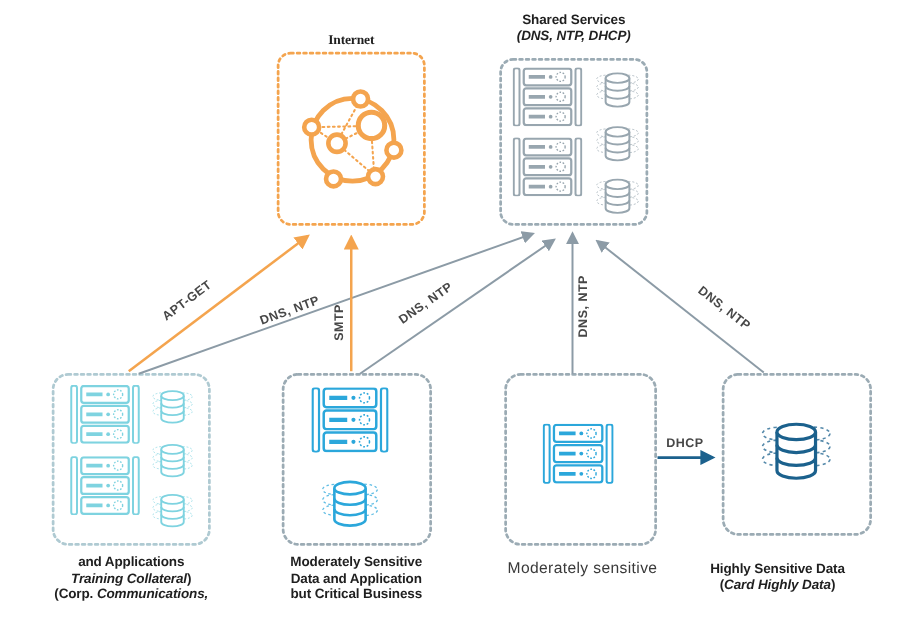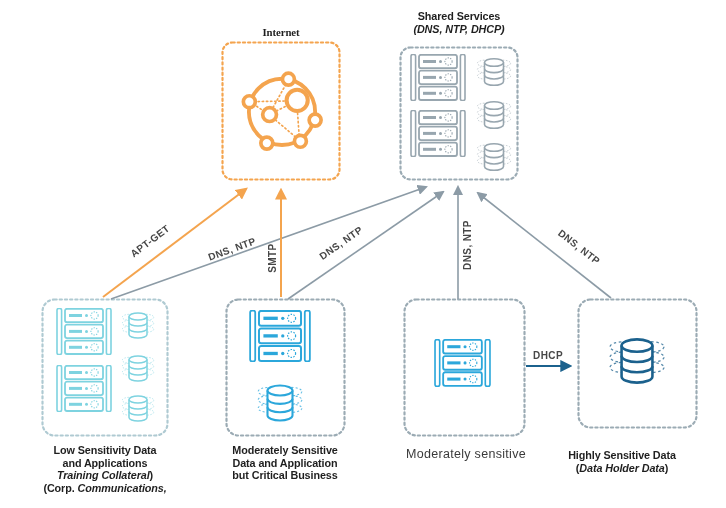--- a/index.html
+++ b/index.html
@@ -148,7 +148,6 @@
   <div class="title italic" style="left:400px; top:23px; width:118px;">(DNS, NTP, DHCP)</div>
 
   <div class="caption" style="left:30px; top:444px; width:150px;">
-    <div><span>Low Sensitivity Data</span></div>
     <div><span>and Applications</span></div>
     <div><i>Training Collateral</i><span>)</span></div>
     <div><span>(Corp. </span><i>Communications,</i></div>

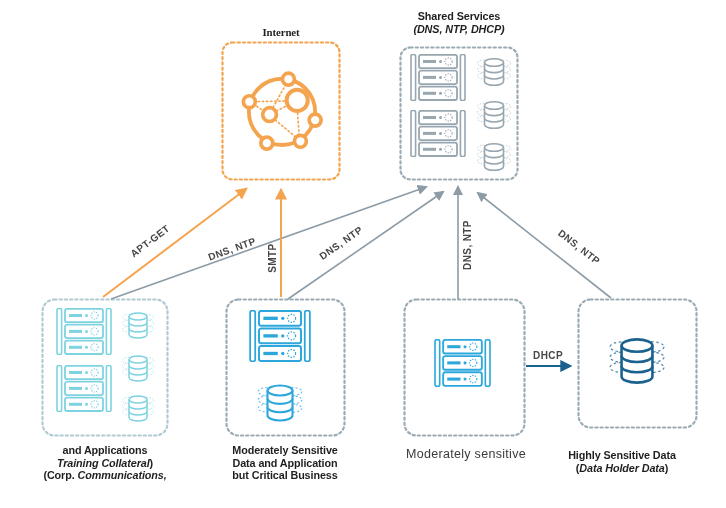--- a/index.html
+++ b/index.html
@@ -165,7 +165,7 @@
 
   <div class="caption" style="left:552px; top:449px; width:140px;">
     <div><span>Highly Sensitive Data</span></div>
-    <div><span>(</span><i>Data Holder Data</i><span>)</span></div>
+    <div><span>(</span><i>Card Highly Data</i><span>)</span></div>
   </div>
 
   <div class="lbl" style="left:150px; top:241px; transform:translate(-50%,-50%) rotate(-37deg);">APT-GET</div>

